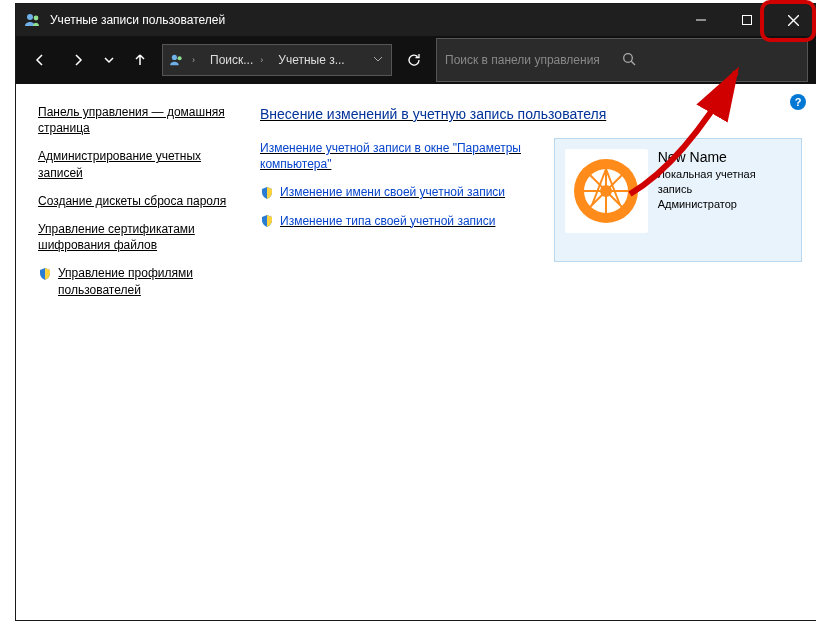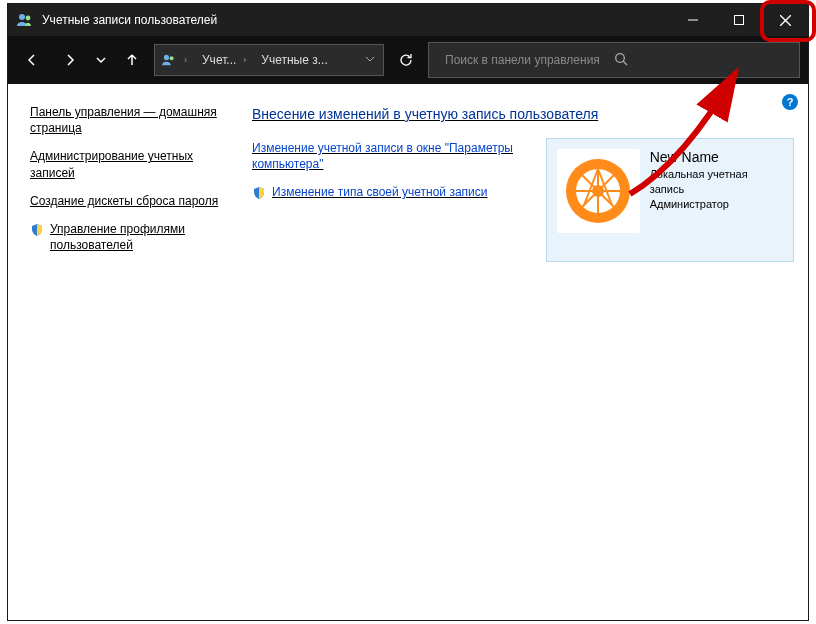--- a/index.html
+++ b/index.html
@@ -5,7 +5,7 @@
 * { box-sizing: border-box; margin: 0; padding: 0; font-family: "Segoe UI", Tahoma, sans-serif; }
 body { background: #fff; position: relative; width: 816px; height: 624px; overflow: hidden; }
 
-.window { position: absolute; top: 4px; left: 8px; width: 800px; height: 616px; background: #fff; box-shadow: 0 0 0 1px #1a1a1a; }
+.window { position: absolute; top: 4px; left: 16px; width: 800px; height: 616px; background: #fff; box-shadow: 0 0 0 1px #1a1a1a; }
 
 .titlebar { height: 32px; background: #1f1f1f; display: flex; align-items: center; justify-content: space-between; color: #fff; }
 .titlebar-left { display: flex; align-items: center; padding-left: 8px; gap: 8px; }

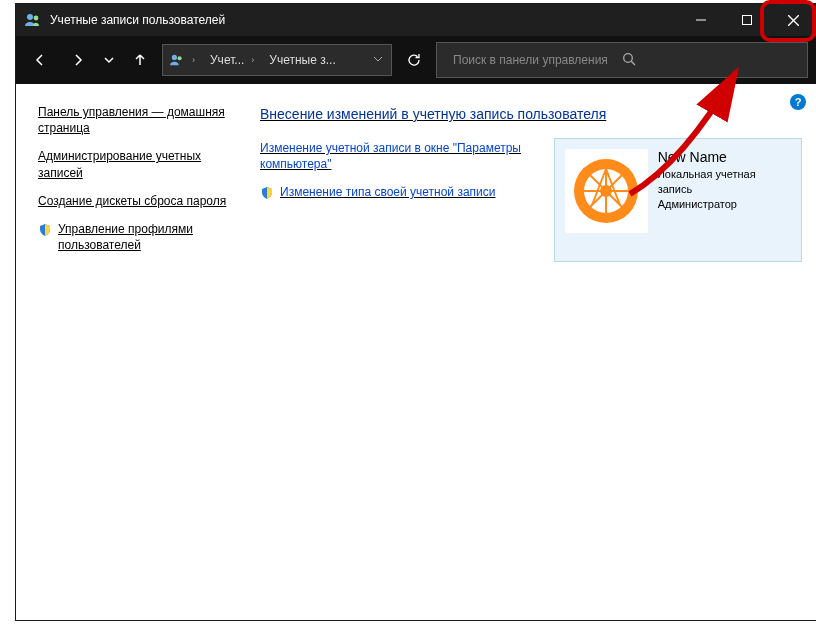--- a/index.html
+++ b/index.html
@@ -125,7 +125,7 @@
         <span class="addr-chev">›</span>
       </div>
       <div class="addr-seg">
-        <span>Учет...</span>
+        <span>Поиск...</span>
         <span class="addr-chev">›</span>
       </div>
       <div class="addr-seg">

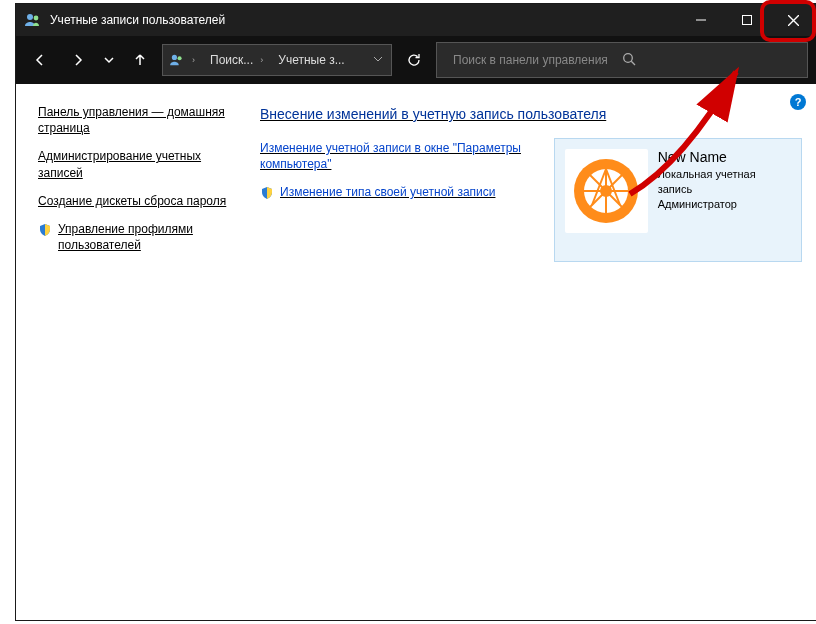--- a/index.html
+++ b/index.html
@@ -26,7 +26,7 @@
 
 .refresh { width: 32px; height: 32px; display: flex; align-items: center; justify-content: center; color: #fff; }
 
-.search { flex: 1; height: 36px; background: #2b2b2b; border: 1px solid #555; display: flex; align-items: center; padding: 0 16px; color: #888; font-size: 12px; }
+.search { flex: 1; height: 44px; background: #2b2b2b; border: 1px solid #555; display: flex; align-items: center; padding: 0 8px; color: #888; font-size: 12px; }
 .search span { flex: 1; }
 .search-icon { color: #aaa; }
 

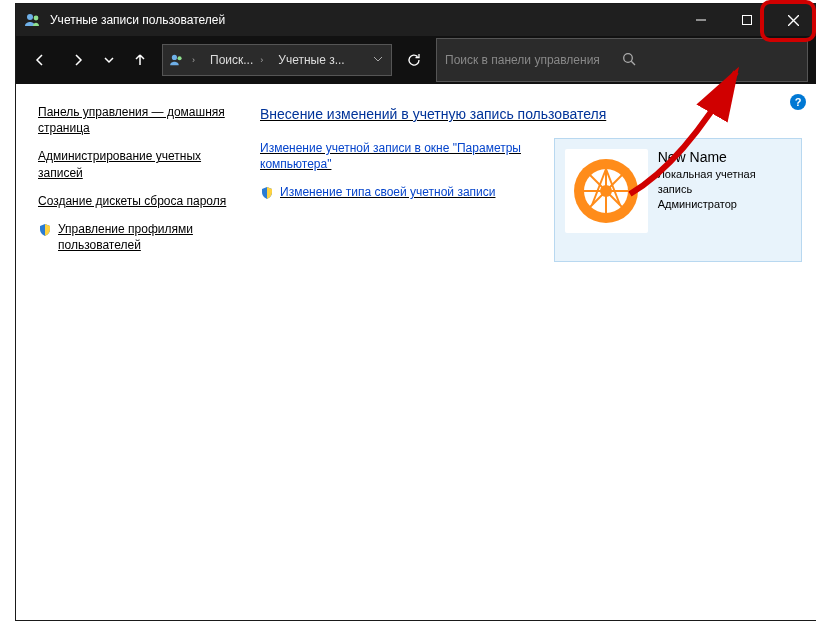--- a/index.html
+++ b/index.html
@@ -182,6 +182,15 @@
       <div class="link-block" style="max-width:280px">
         <div class="link">
           <span>Изменение учетной записи в окне "Параметры компьютера"</span>
+        </div>
+        <div class="link">
+          <span class="shield">
+              <svg width="14" height="14" viewBox="0 0 14 14">
+                <path d="M7 1l5 2v3c0 4-3 6-5 7-2-1-5-3-5-7V3z" fill="#2b7cd3"></path>
+                <path d="M7 1l5 2v3c0 4-3 6-5 7V1z" fill="#ffd23f"></path>
+              </svg>
+            </span>
+          <span>Изменение имени своей учетной записи</span>
         </div>
         <div class="link">
           <span class="shield">

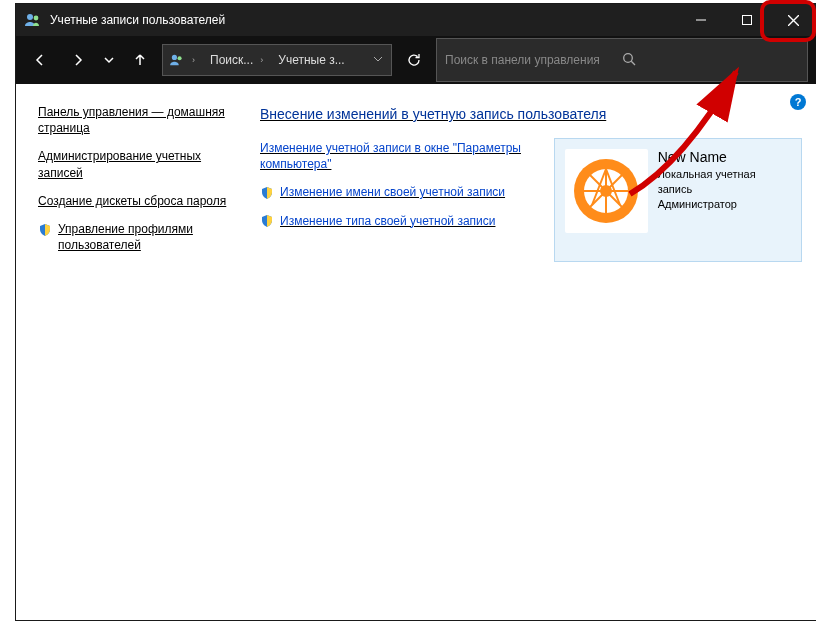--- a/index.html
+++ b/index.html
@@ -164,6 +164,9 @@
       </div>
       <div class="sidebar-item">
         <span class="label">Создание дискеты сброса пароля</span>
+      </div>
+      <div class="sidebar-item">
+        <span class="label">Управление сертификатами шифрования файлов</span>
       </div>
       <div class="sidebar-item">
         <span class="shield">

